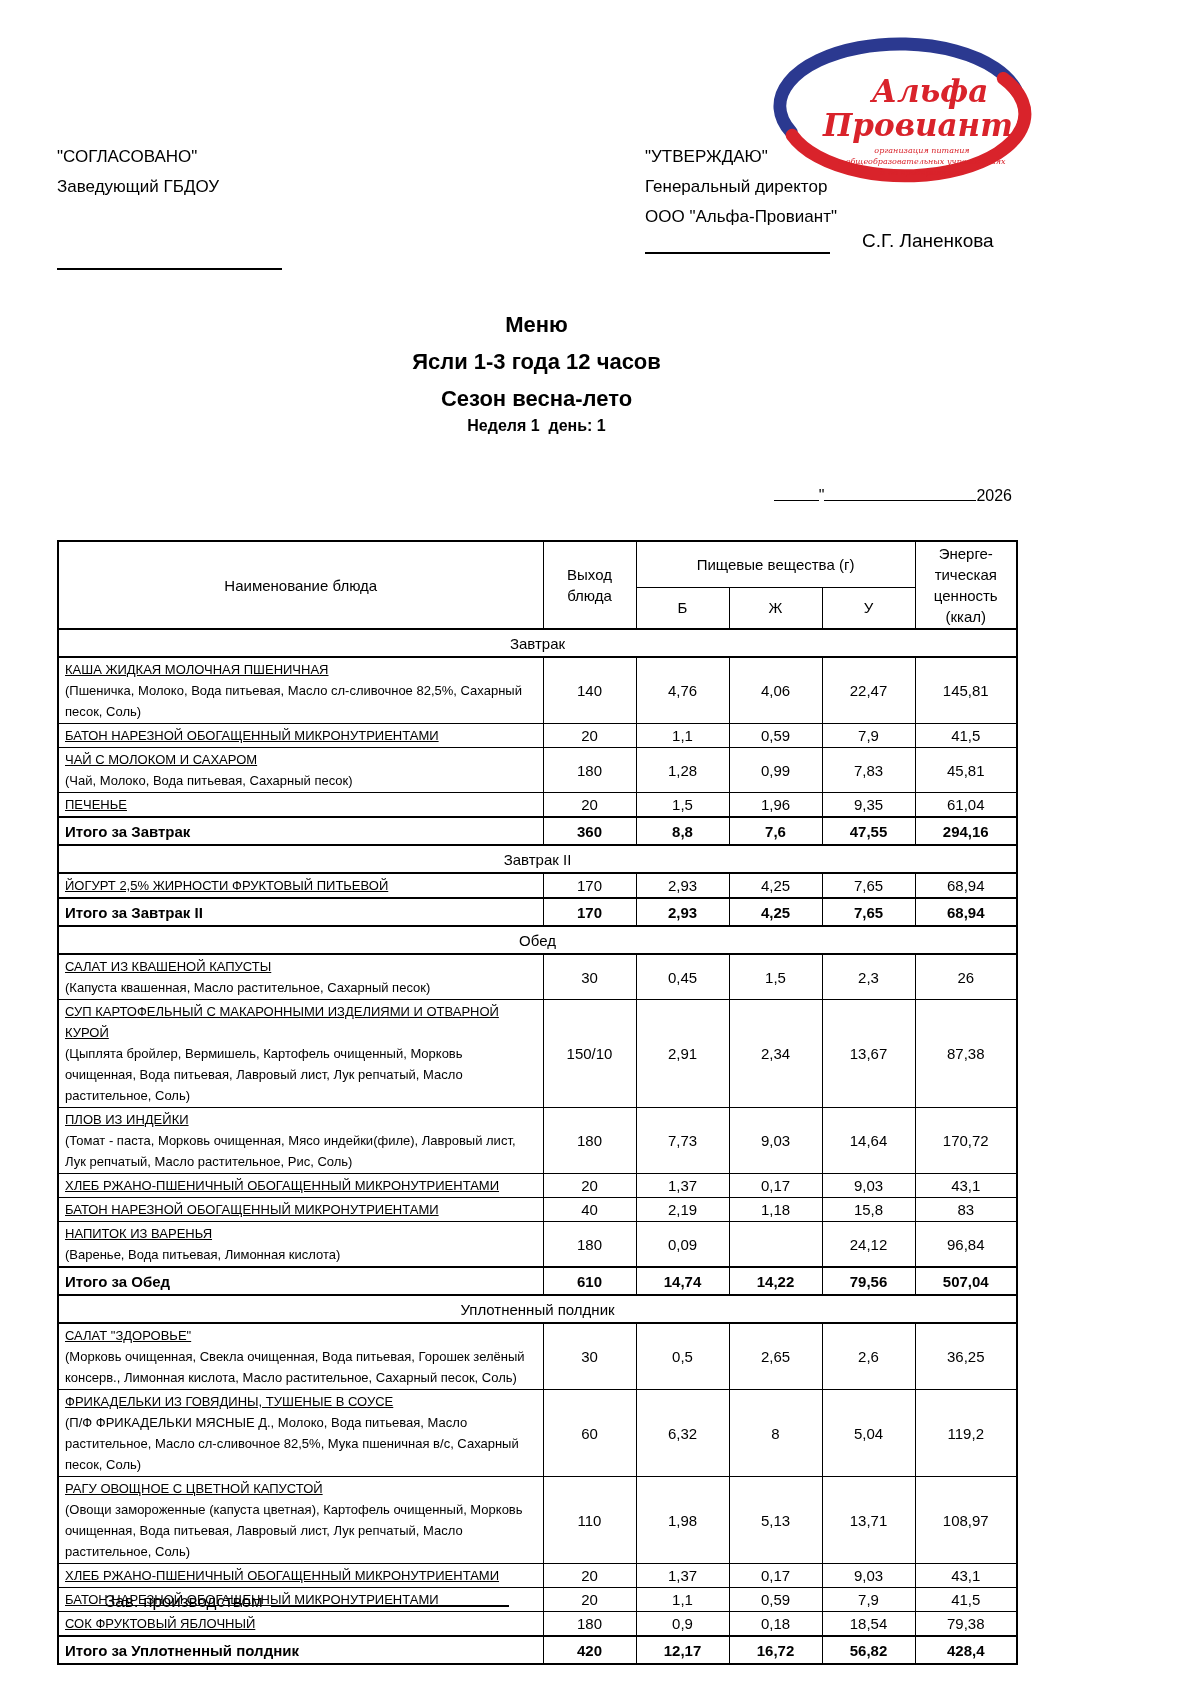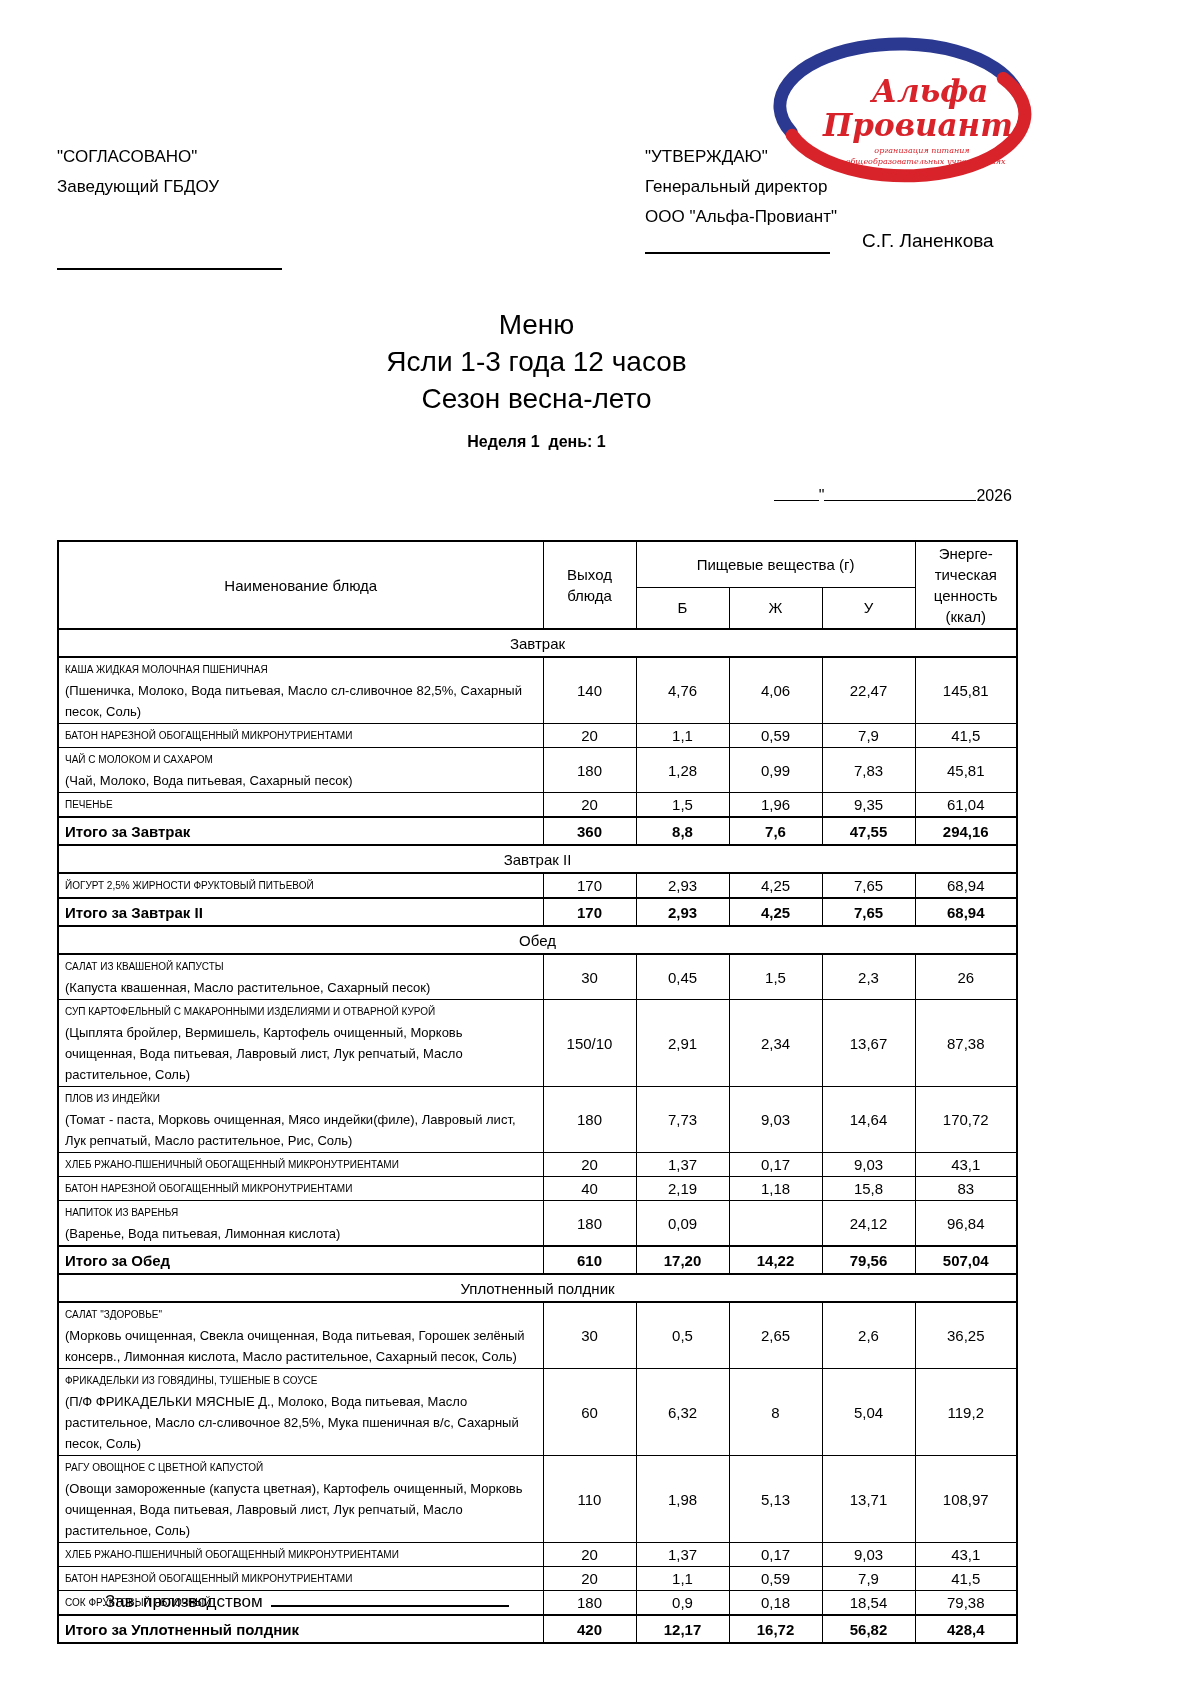--- a/index.html
+++ b/index.html
@@ -20,7 +20,7 @@
 
   
   .title-block{position:absolute;left:57px;top:306px;width:959px;text-align:center;}
-  .title-line{font-size:28px;font-weight:normal;line-height:37px;}
+  .title-line{font-size:22px;font-weight:bold;line-height:37px;}
   .week-line{margin-top:16px;font-size:16px;font-weight:bold;white-space:pre-wrap;}
   .date-line{position:absolute;left:57px;top:487px;width:955px;text-align:right;font-size:16px;}
   .date-seg{display:inline-block;border-bottom:1.5px solid #000;height:2px;vertical-align:baseline;}

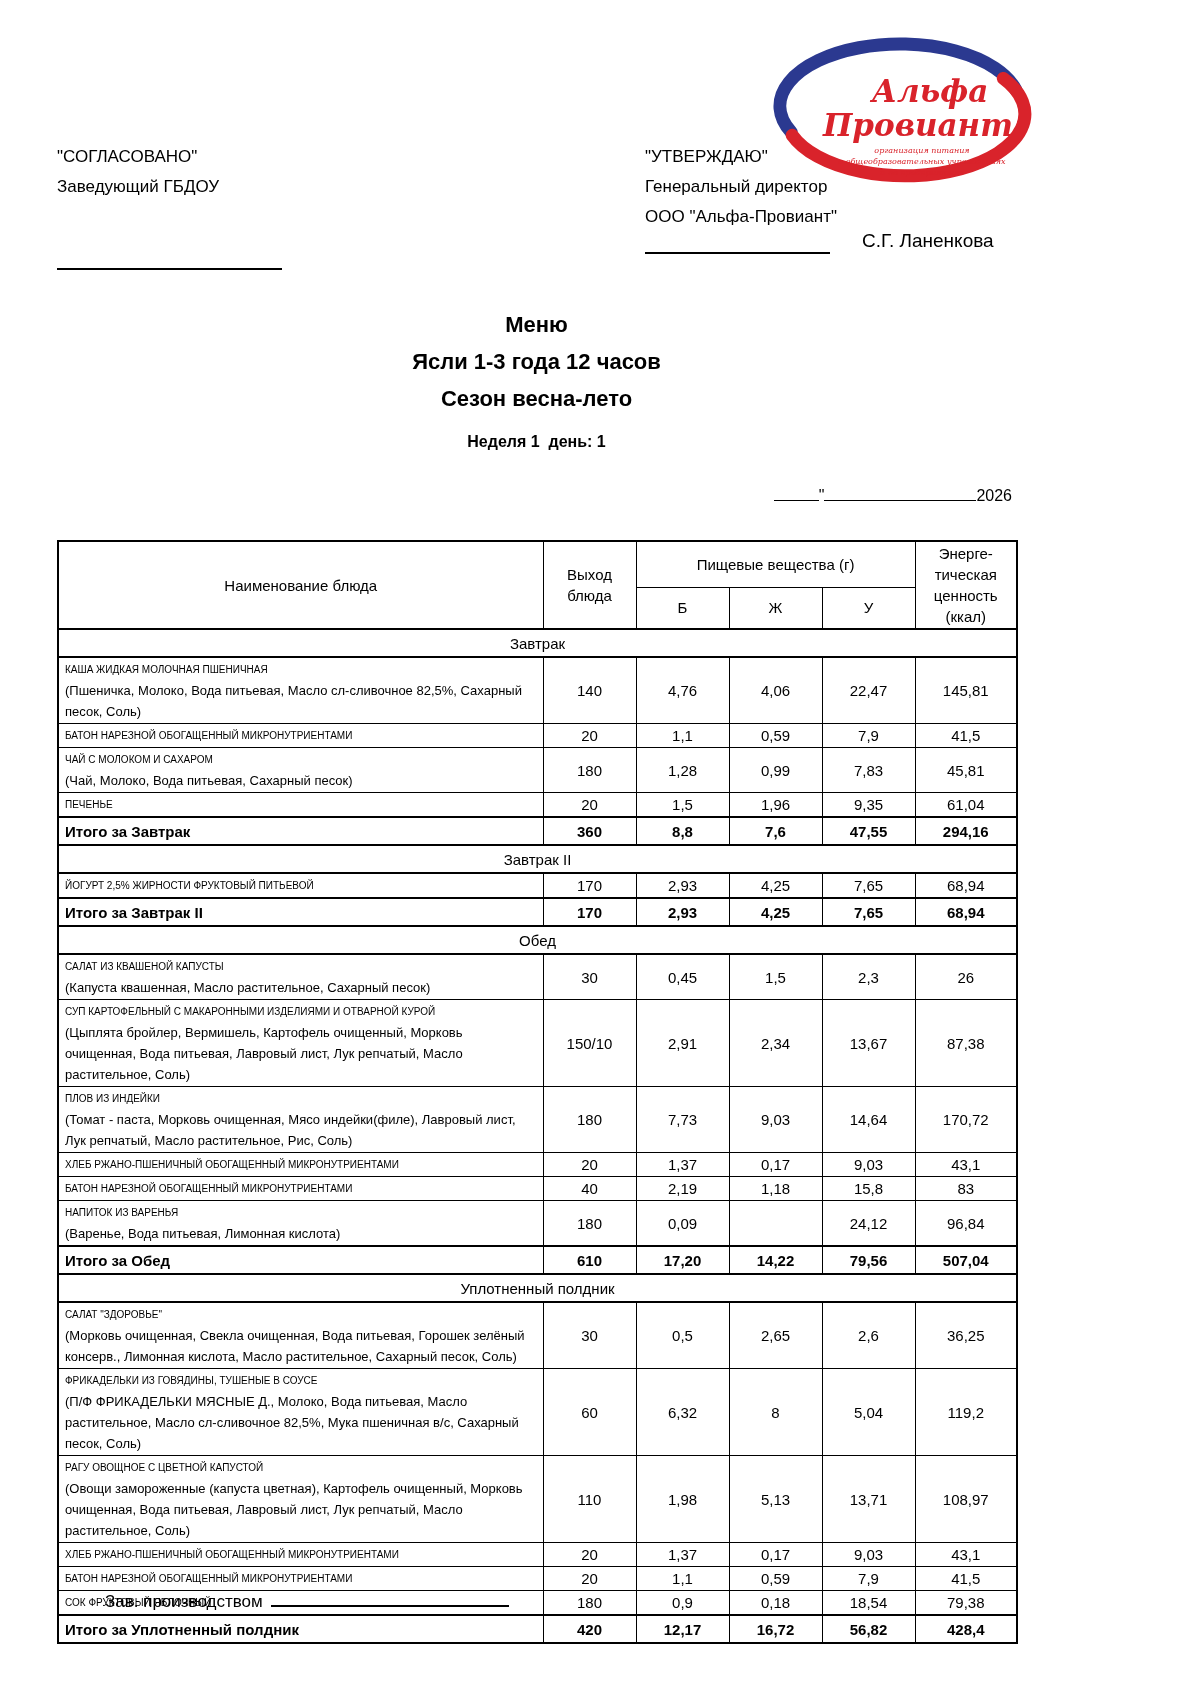--- a/index.html
+++ b/index.html
@@ -21,7 +21,7 @@
   
   .title-block{position:absolute;left:57px;top:306px;width:959px;text-align:center;}
   .title-line{font-size:22px;font-weight:bold;line-height:37px;}
-  .week-line{margin-top:16px;font-size:16px;font-weight:bold;white-space:pre-wrap;}
+  .week-line{font-size:16px;font-weight:bold;white-space:pre-wrap;}
   .date-line{position:absolute;left:57px;top:487px;width:955px;text-align:right;font-size:16px;}
   .date-seg{display:inline-block;border-bottom:1.5px solid #000;height:2px;vertical-align:baseline;}
   .date-seg-1{width:45px;}

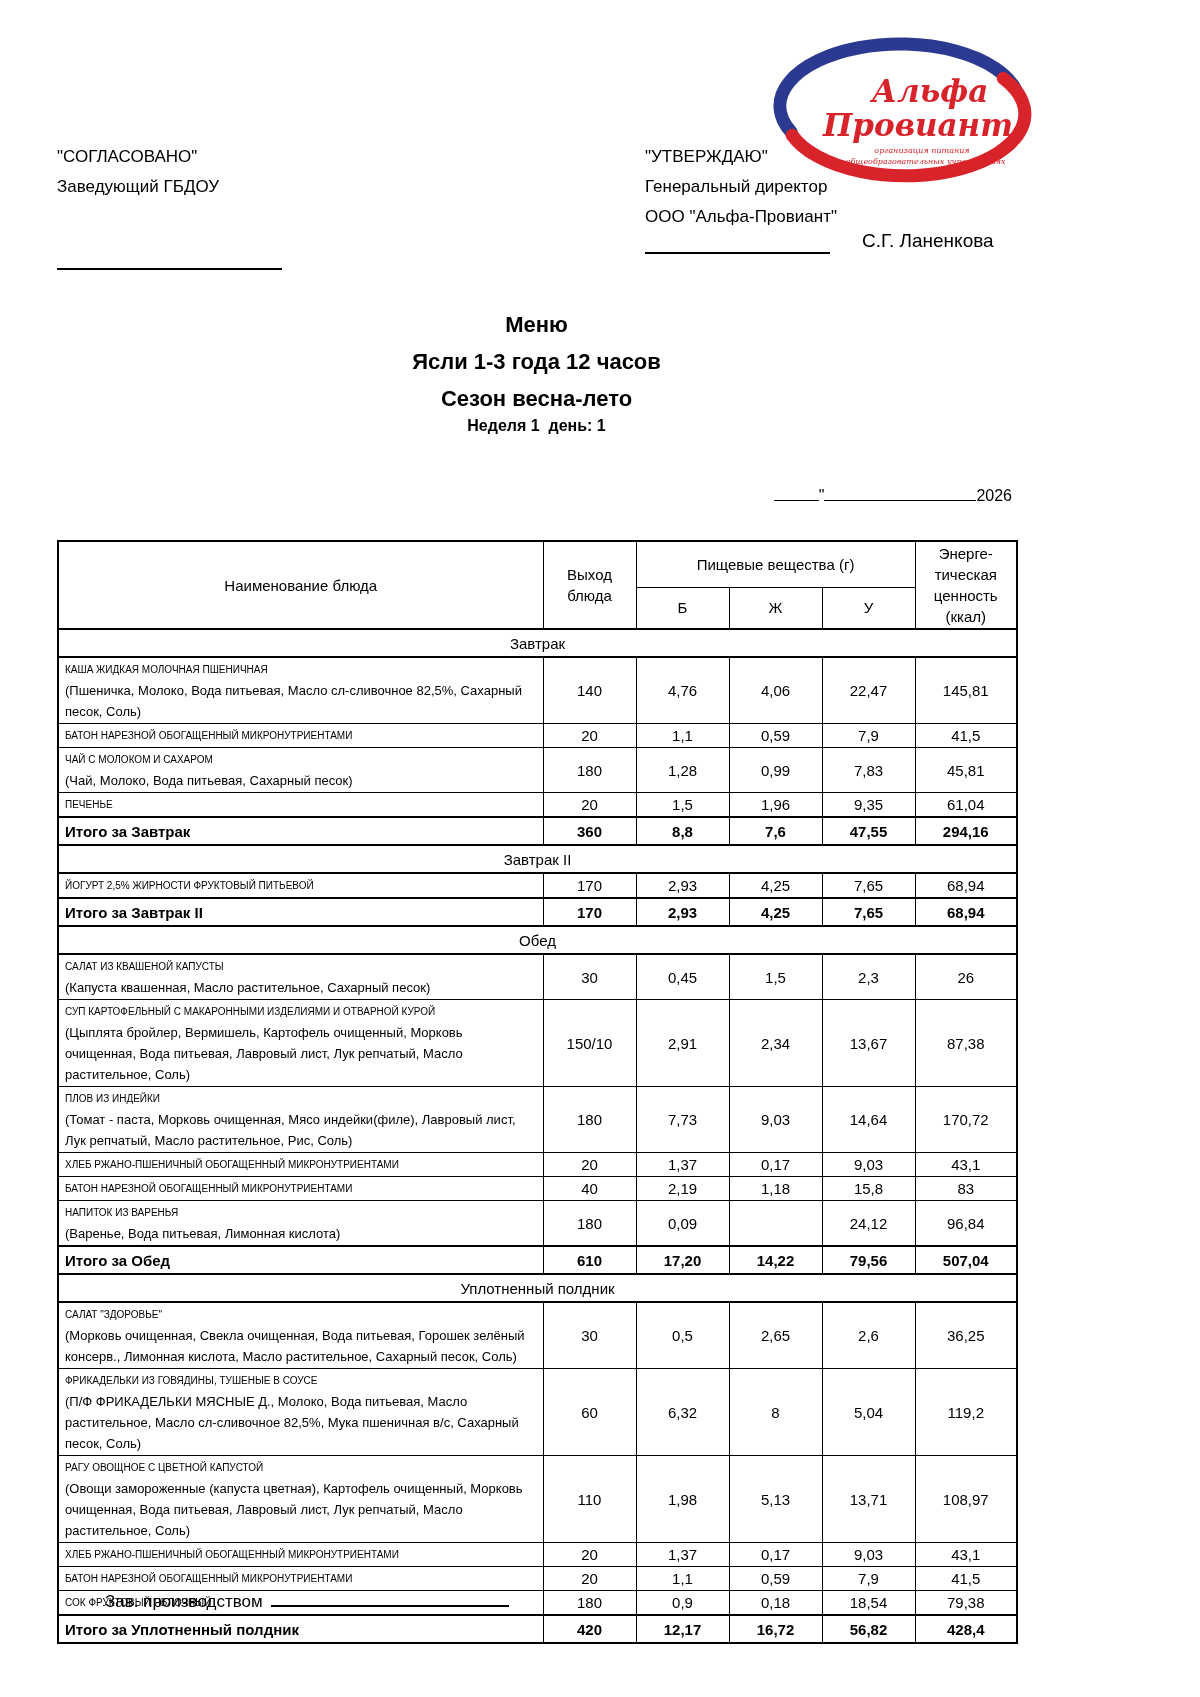--- a/index.html
+++ b/index.html
@@ -38,7 +38,7 @@
   table.menu thead{border-bottom:2.5px solid #000;}
   td.c-name{text-align:left;}
   td.c-num{text-align:center;}
-  .dish{font-size:10px;line-height:21px;}
+  .dish{font-size:13px;line-height:21px;text-decoration:underline;}
   .ing{font-size:13px;line-height:21px;}
   tr.r-section td{font-weight:normal;text-align:center;height:24px;
         border-top:2.5px solid #000;border-bottom:2.5px solid #000;}

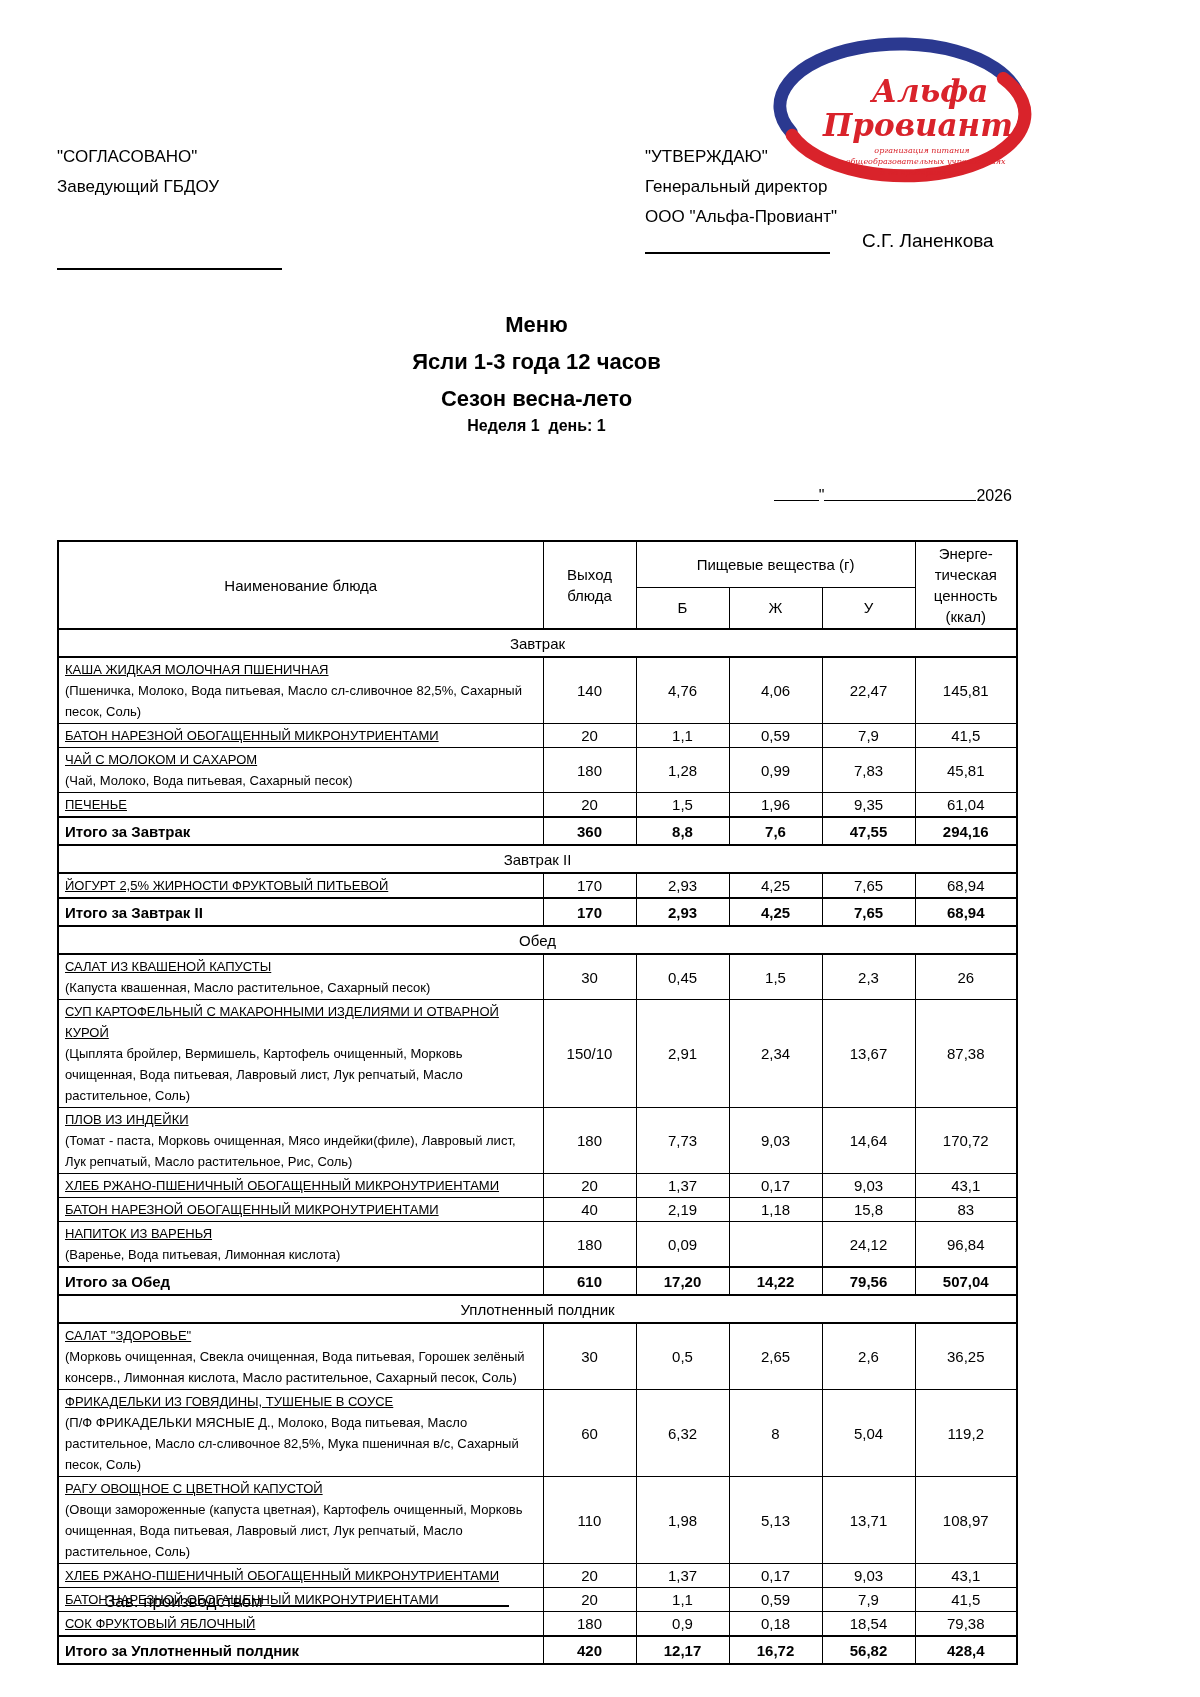--- a/index.html
+++ b/index.html
@@ -257,7 +257,7 @@
           <tr class="r-total">
             <td class="c-name">Итого за Обед</td>
             <td class="c-num">610</td>
-            <td class="c-num">17,20</td>
+            <td class="c-num">14,74</td>
             <td class="c-num">14,22</td>
             <td class="c-num">79,56</td>
             <td class="c-num">507,04</td>

